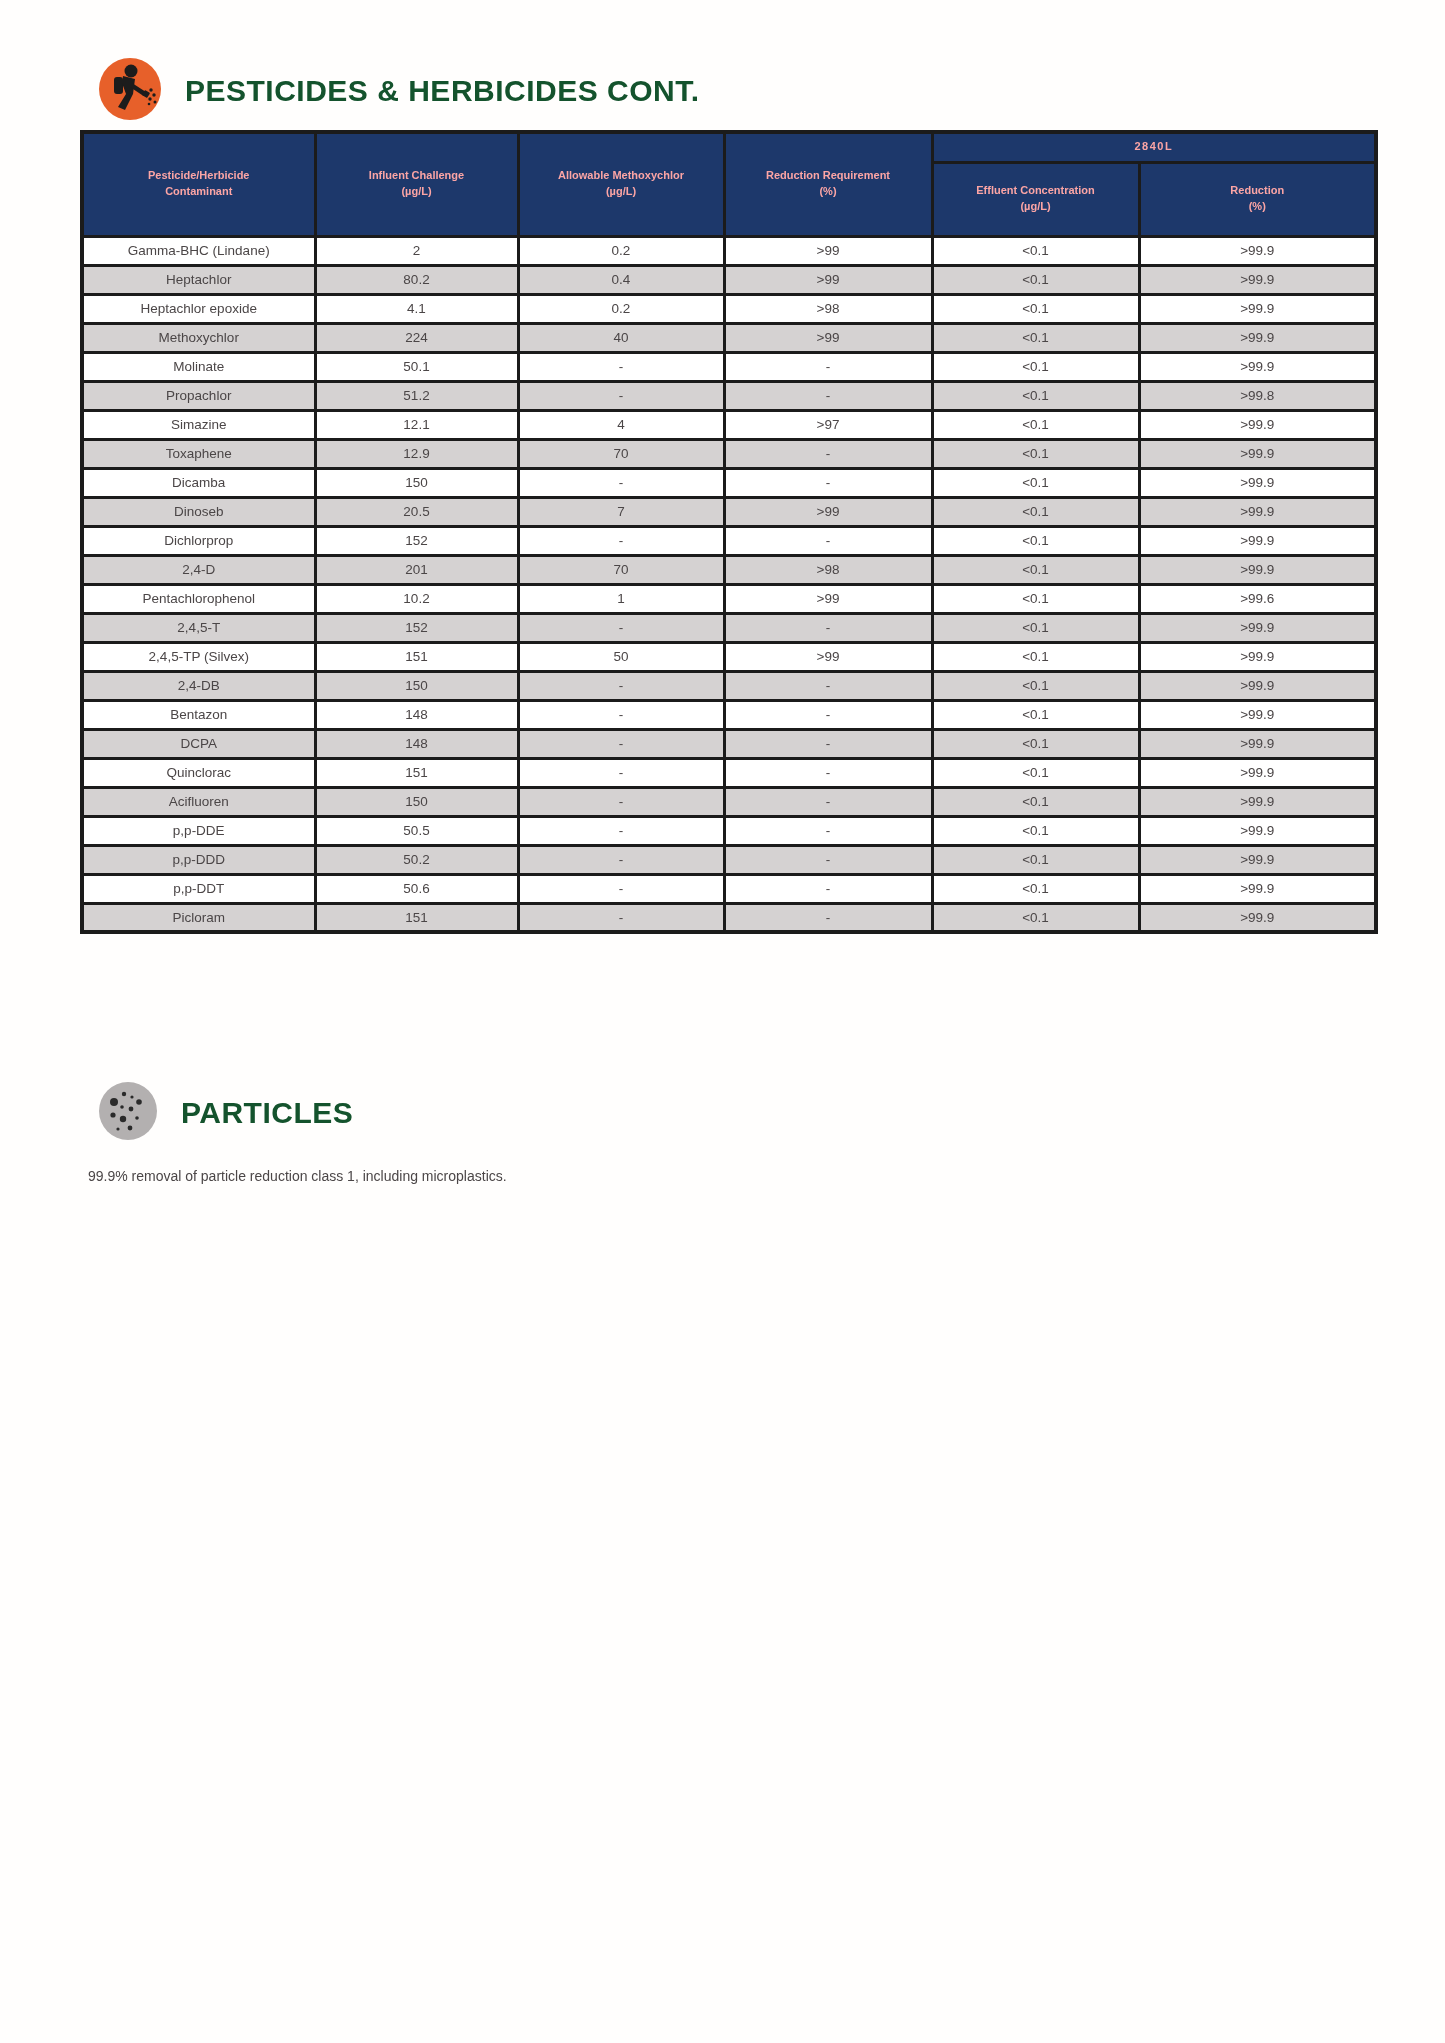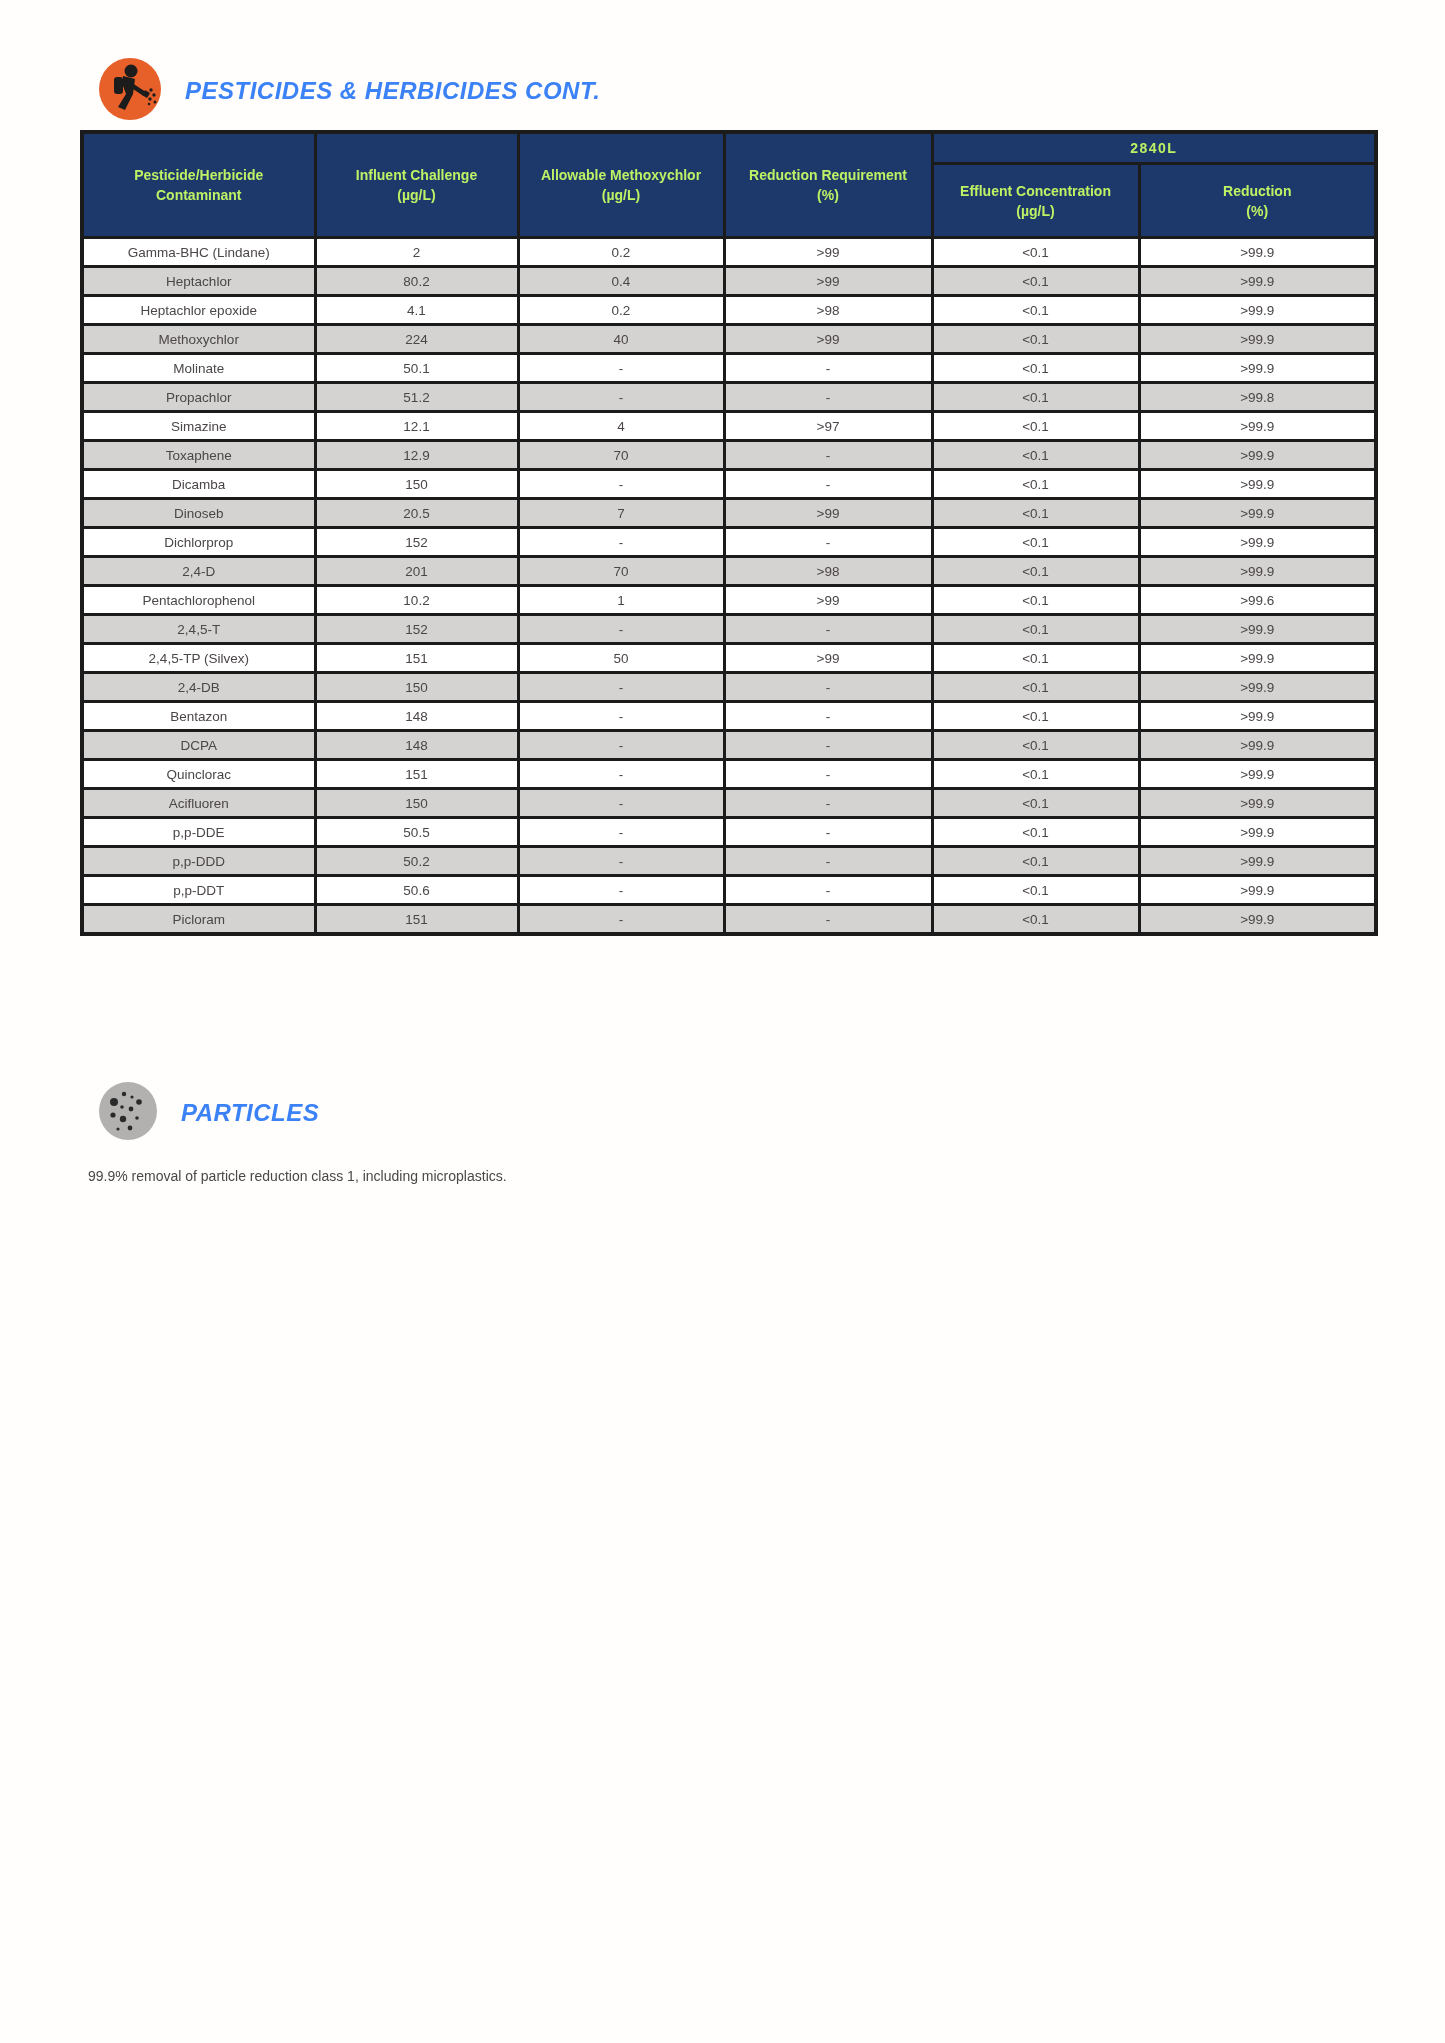--- a/index.html
+++ b/index.html
@@ -20,9 +20,8 @@
   .section-header.pesticides { top: 56px; }
   .section-header.particles-hdr { top: 1080px; text-align: right; }
   .section-title {
-    font-size: 24px; font-weight: bold; color: #3b82f6;
+    font-size: 30px; font-weight: bold; color: #14532d;
     letter-spacing: 0.5px;
-    font-style: italic;
   }
   .icon-circle { display: block; }
 

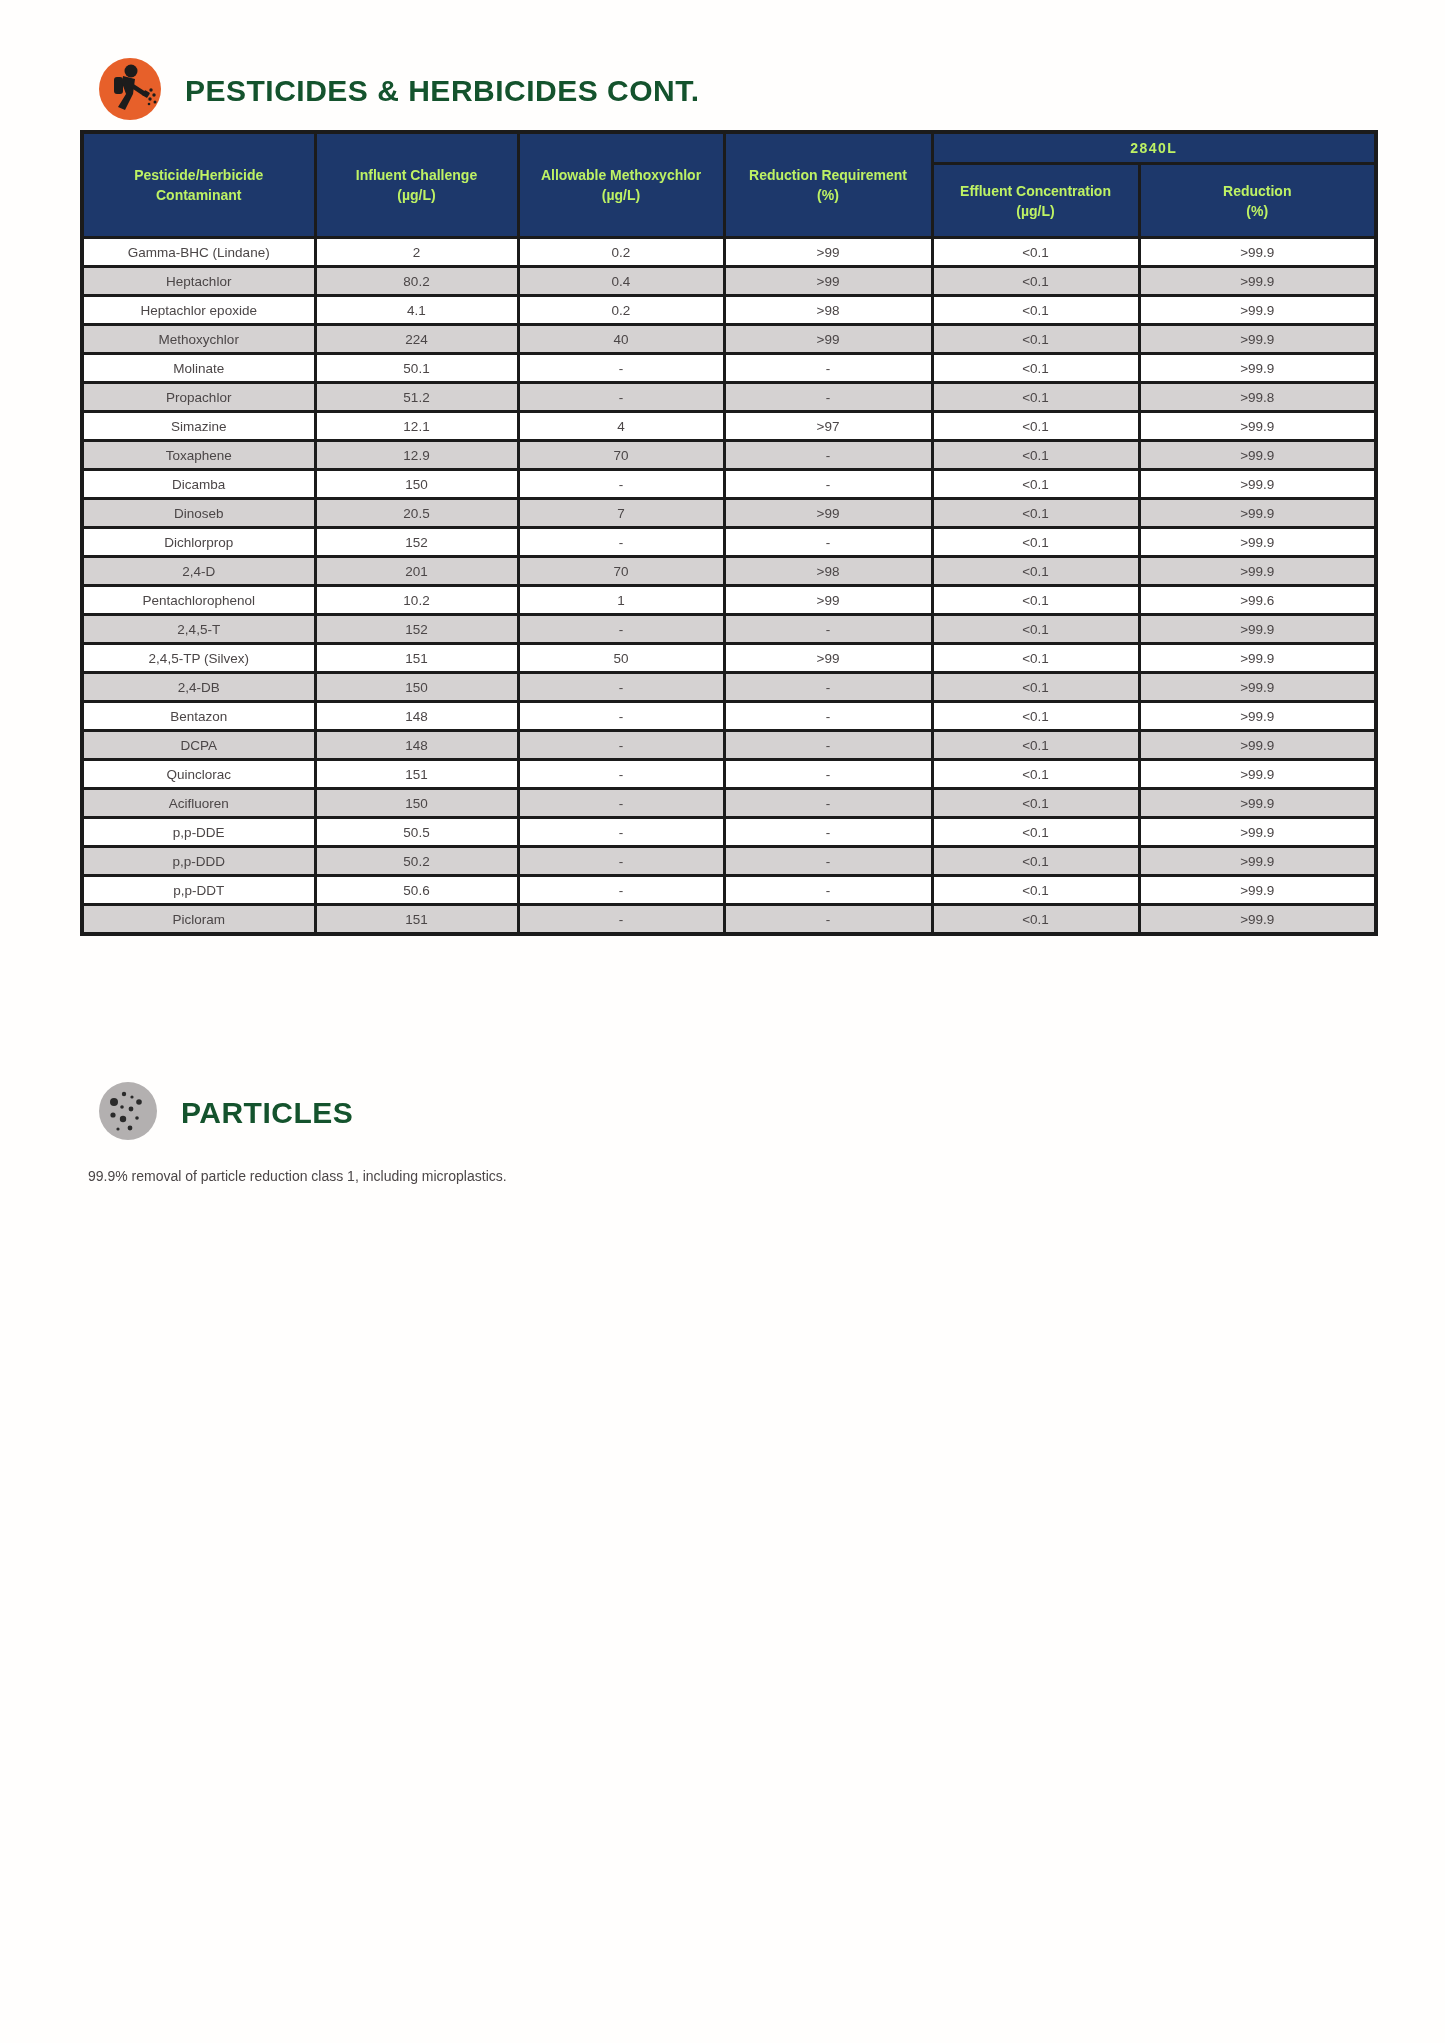--- a/index.html
+++ b/index.html
@@ -37,8 +37,8 @@
     text-align: center; vertical-align: middle;
   }
   table.perf thead th {
-    background: #1d386b; color: #bef264;
-    font-size: 14px; font-weight: bold; line-height: 1.45;
+    background: #1d386b; color: #fca5a5;
+    font-size: 11px; font-weight: bold; line-height: 1.45;
     padding: 4px 14px;
   }
   th.group-header { height: 30px; font-size: 14.5px; letter-spacing: 1.5px; }

